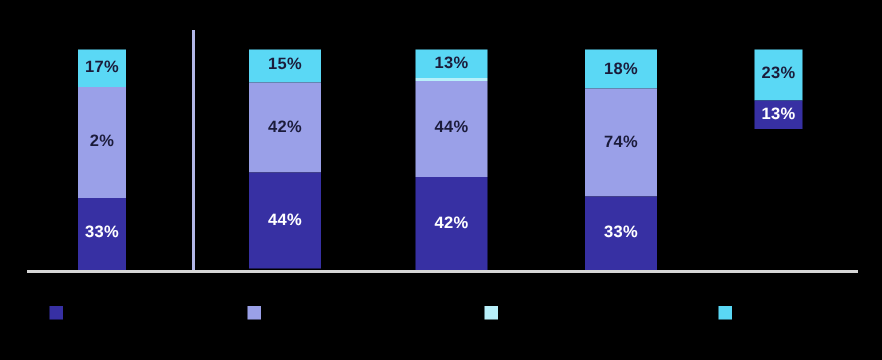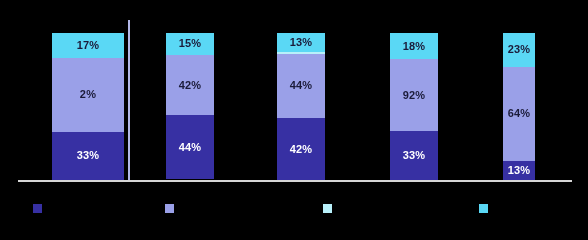--- a/index.html
+++ b/index.html
@@ -95,7 +95,7 @@
 
   <div class="plot-area">
     <div class="bars-layer">
-        <div class="bar" style="left: 52px; top: 33px; width: 72px; height: 147px; justify-content: flex-end;">
+        <div class="bar" style="left: 52px; top: 33px; width: 32px; height: 147px; justify-content: flex-end;">
           <div class="seg" style="background: rgb(90, 216, 245); height: 17%;">
             <span class="seg-label" style="color: rgb(27, 27, 58);">17%</span>
           </div>

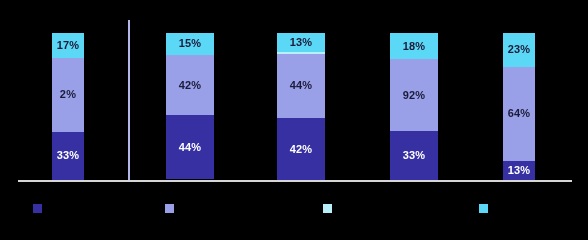--- a/index.html
+++ b/index.html
@@ -134,7 +134,7 @@
             <span class="seg-label" style="color: rgb(27, 27, 58);">18%</span>
           </div>
           <div class="seg" style="background: rgb(154, 160, 232); height: 49%;">
-            <span class="seg-label" style="color: rgb(27, 27, 58);">92%</span>
+            <span class="seg-label" style="color: rgb(27, 27, 58);">74%</span>
           </div>
           <div class="seg" style="background: rgb(55, 48, 163); height: 33%;">
             <span class="seg-label" style="color: rgb(255, 255, 255);">33%</span>

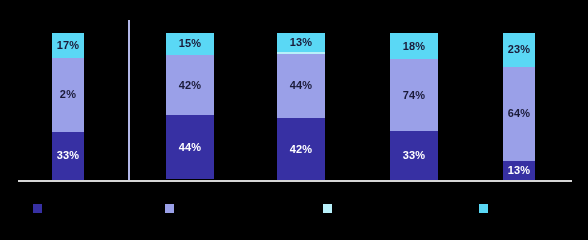--- a/index.html
+++ b/index.html
@@ -144,9 +144,6 @@
           <div class="seg" style="background: rgb(90, 216, 245); height: 23%;">
             <span class="seg-label" style="color: rgb(27, 27, 58);">23%</span>
           </div>
-          <div class="seg" style="background: rgb(154, 160, 232); height: 64%;">
-            <span class="seg-label" style="color: rgb(27, 27, 58);">64%</span>
-          </div>
           <div class="seg" style="background: rgb(55, 48, 163); height: 13%;">
             <span class="seg-label" style="color: rgb(255, 255, 255);">13%</span>
           </div>

